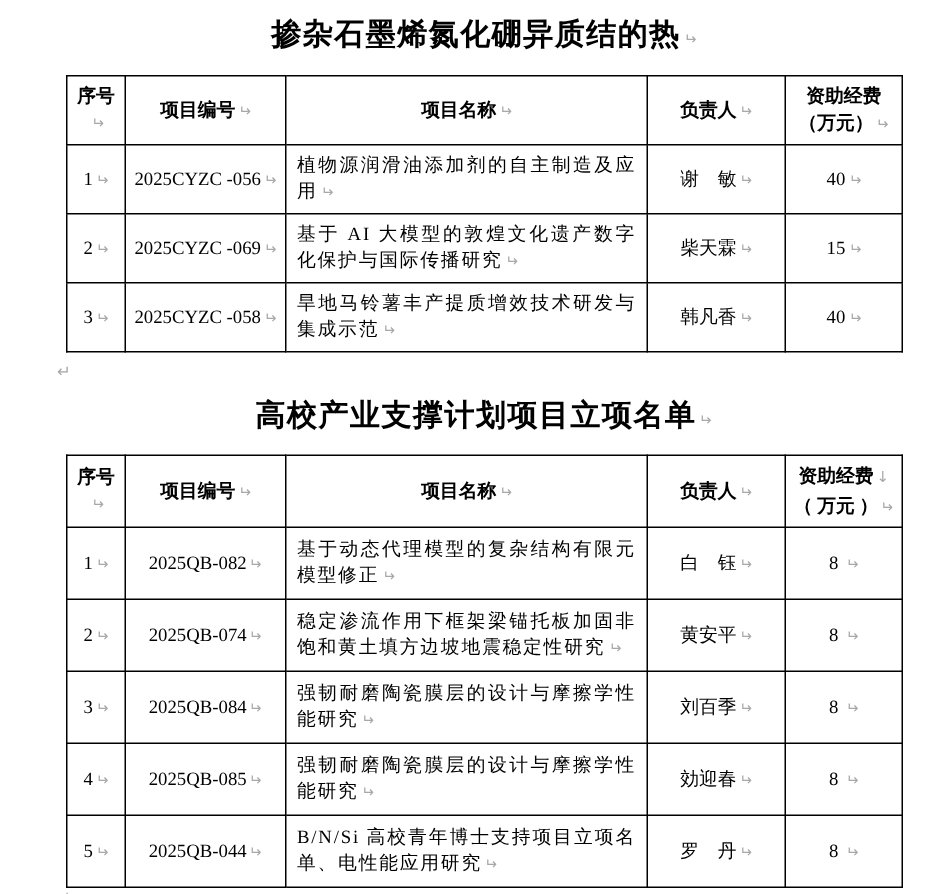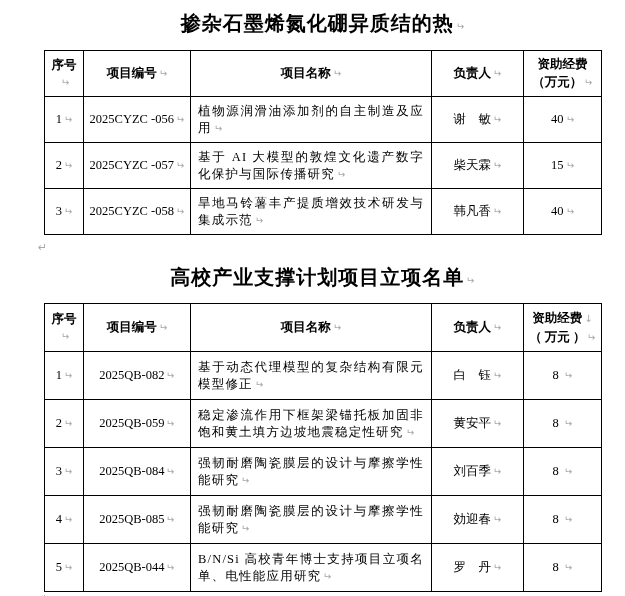--- a/index.html
+++ b/index.html
@@ -78,7 +78,7 @@
     </tr>
     <tr>
       <td><span>2</span><span class="mk">↵</span></td>
-      <td><span>2025CYZC -057</span><span class="mk">↵</span></td>
+      <td><span>2025CYZC -069</span><span class="mk">↵</span></td>
       <td class="name"><span>基于 AI 大模型的敦煌文化遗产数字化保护与国际传播研究</span><span class="mk">↵</span></td>
       <td><span>柴天霖</span><span class="mk">↵</span></td>
       <td><span>15</span><span class="mk">↵</span></td>

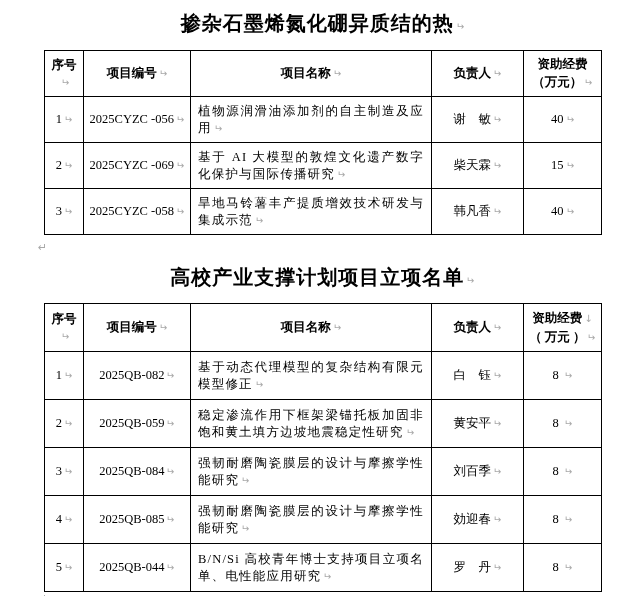--- a/index.html
+++ b/index.html
@@ -122,7 +122,7 @@
     </tr>
     <tr>
       <td><span>2</span><span class="mk">↵</span></td>
-      <td><span>2025QB-059</span><span class="mk">↵</span></td>
+      <td><span>2025QB-074</span><span class="mk">↵</span></td>
       <td class="name"><span>稳定渗流作用下框架梁锚托板加固非饱和黄土填方边坡地震稳定性研究</span><span class="mk">↵</span></td>
       <td><span>黄安平</span><span class="mk">↵</span></td>
       <td><span>8</span> <span class="mk">↵</span></td>

